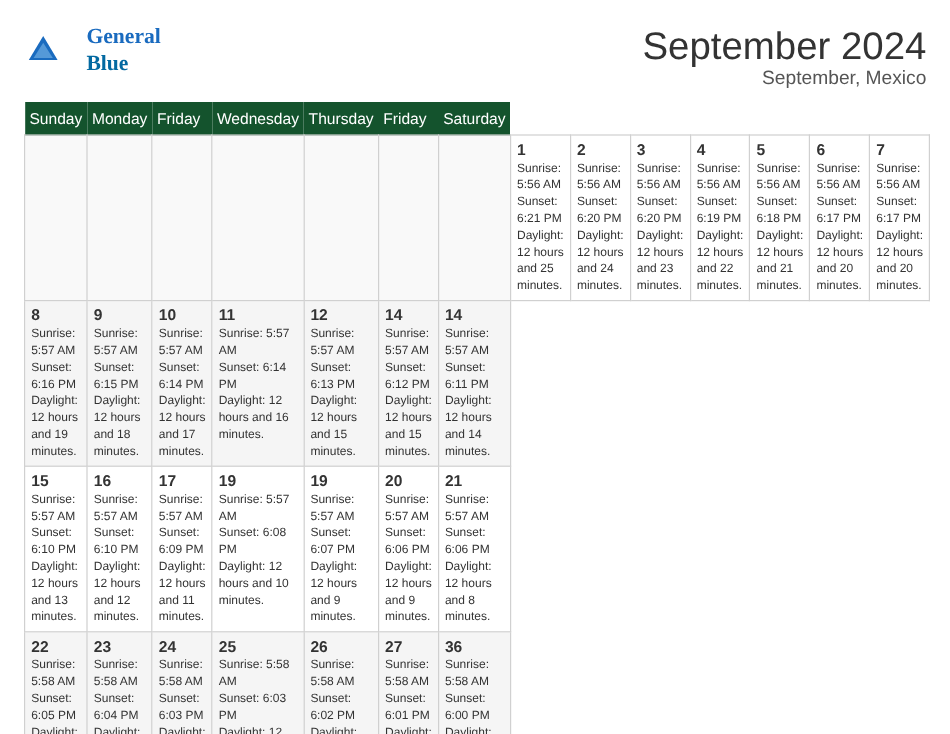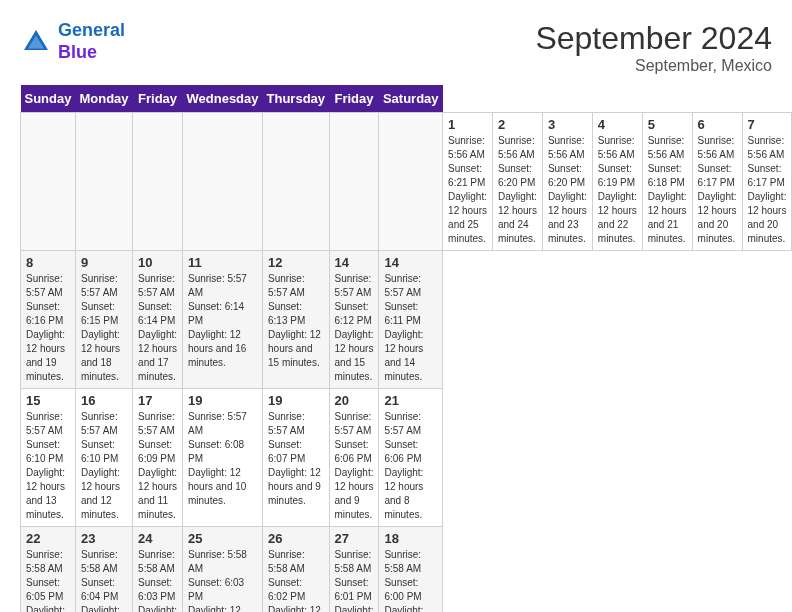--- a/index.html
+++ b/index.html
@@ -19,7 +19,8 @@
     .logo {
       display: flex;
       align-items: center;
-      gap: 6px;
+      gap: 20px;
+      font-family: Liberation Serif, serif;
     }
     .logo-text {
       font-size: 18px;

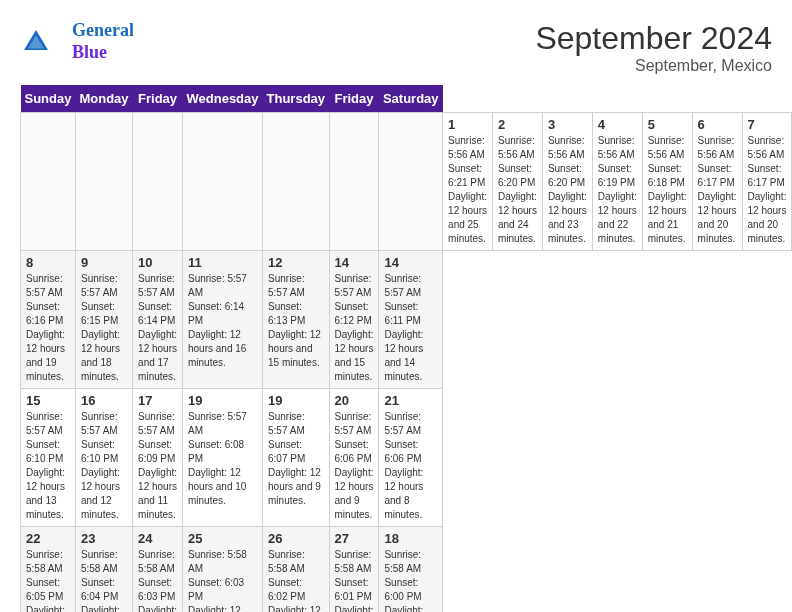--- a/index.html
+++ b/index.html
@@ -100,7 +100,7 @@
     </svg>
     <div class="logo-text">
       <span>General</span><br>
-      <span style="color:#6d28d9;">Blue</span>
+      <span style="color:#0369a1;">Blue</span>
     </div>
   </div>
   <div class="title-block">

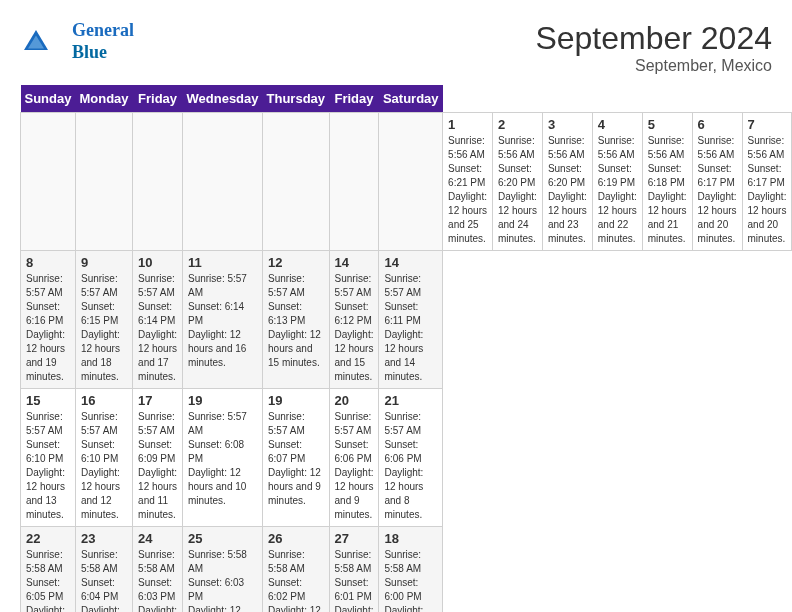--- a/index.html
+++ b/index.html
@@ -55,12 +55,12 @@
       font-size: 11px;
     }
     thead tr th {
-      background-color: #4c1d95;
+      background-color: #14532d;
       color: white;
       padding: 6px 4px;
-      text-align: center;
+      text-align: left;
       font-size: 13px;
-      font-weight: bold;
+      font-weight: normal;
     }
     tbody tr td {
       border: 1px solid #d0d0d0;

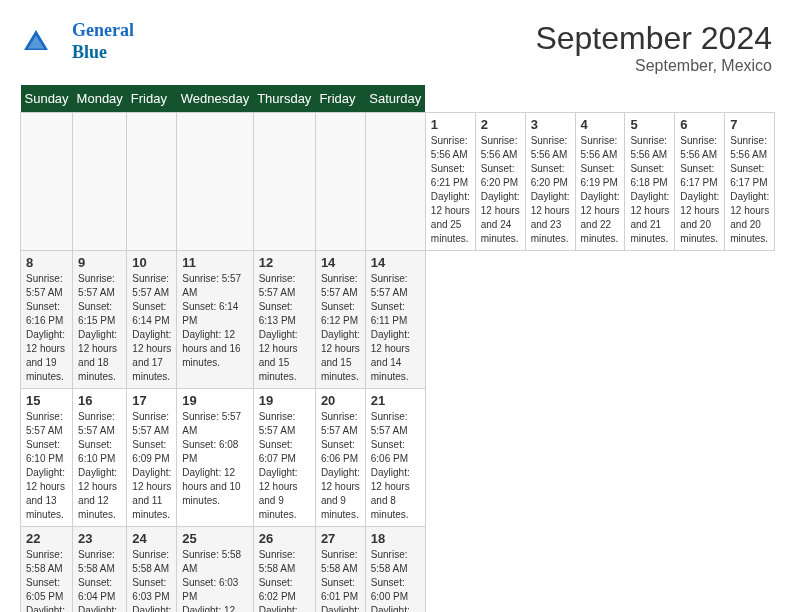--- a/index.html
+++ b/index.html
@@ -299,7 +299,7 @@
         </div>
         </td>
         <td>
-          <span class="day-num">18</span>
+          <span class="day-num">36</span>
         <div class="day-info">
           Sunrise: 5:58 AM<br>Sunset: 6:00 PM<br>Daylight: 12 hours and 2 minutes.
         </div>

